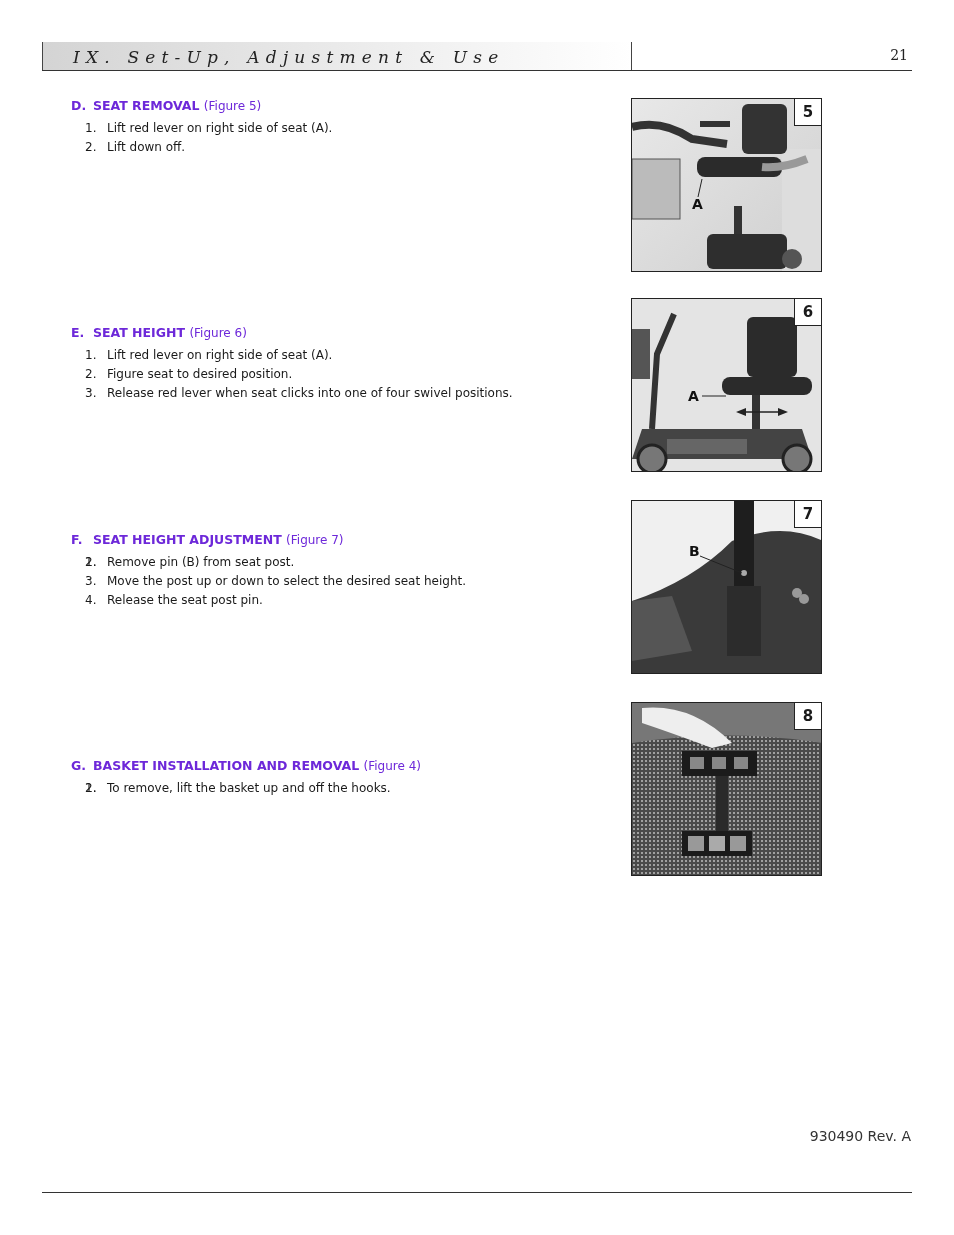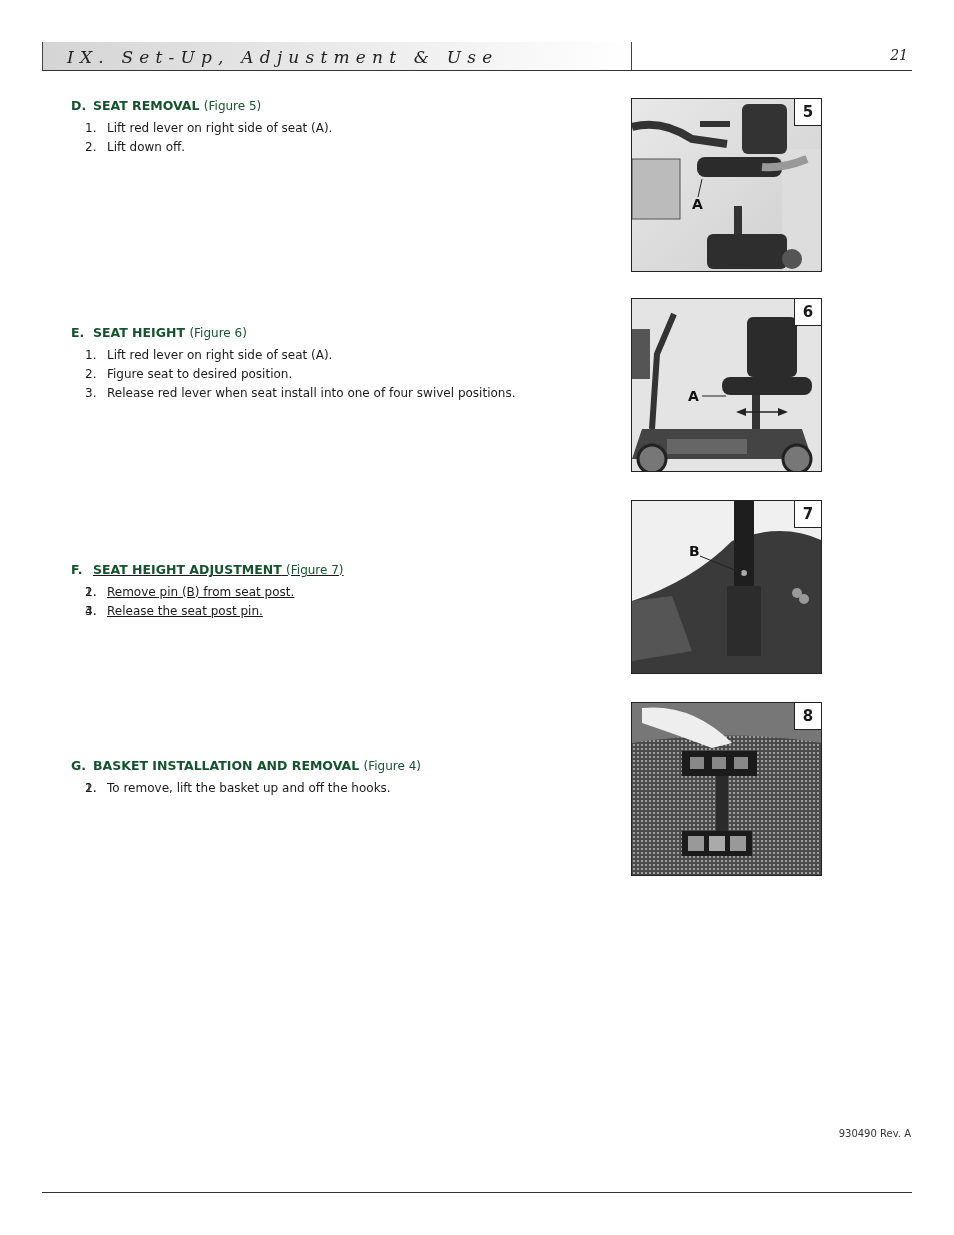--- a/index.html
+++ b/index.html
@@ -8,7 +8,7 @@
   .header-band { position:absolute; left:0; top:0; width:590px; height:28px;
     background:linear-gradient(to right, #d4d4d4 0%, #e6e6e6 40%, #f7f7f7 80%, #ffffff 100%);
     border-left:1.5px solid #444; }
-  .header-title { position:absolute; left:24px; top:5px; font-family:"DejaVu Serif", serif; font-style:italic; font-size:17px; letter-spacing:6.2px; color:#222; white-space:nowrap; }
+  .header-title { position:absolute; left:30px; top:5px; font-family:"DejaVu Serif", serif; font-style:italic; font-size:17px; letter-spacing:6.2px; color:#222; white-space:nowrap; }
   .header-divider { position:absolute; left:589px; top:0; width:1px; height:28px; background:#444; }
   .header-rule { position:absolute; left:0; top:28px; width:870px; height:1px; background:#333; }
   .page-num { position:absolute; right:4px; top:5px; font-family:"DejaVu Serif", serif; font-style:italic; font-size:14px; color:#222; }

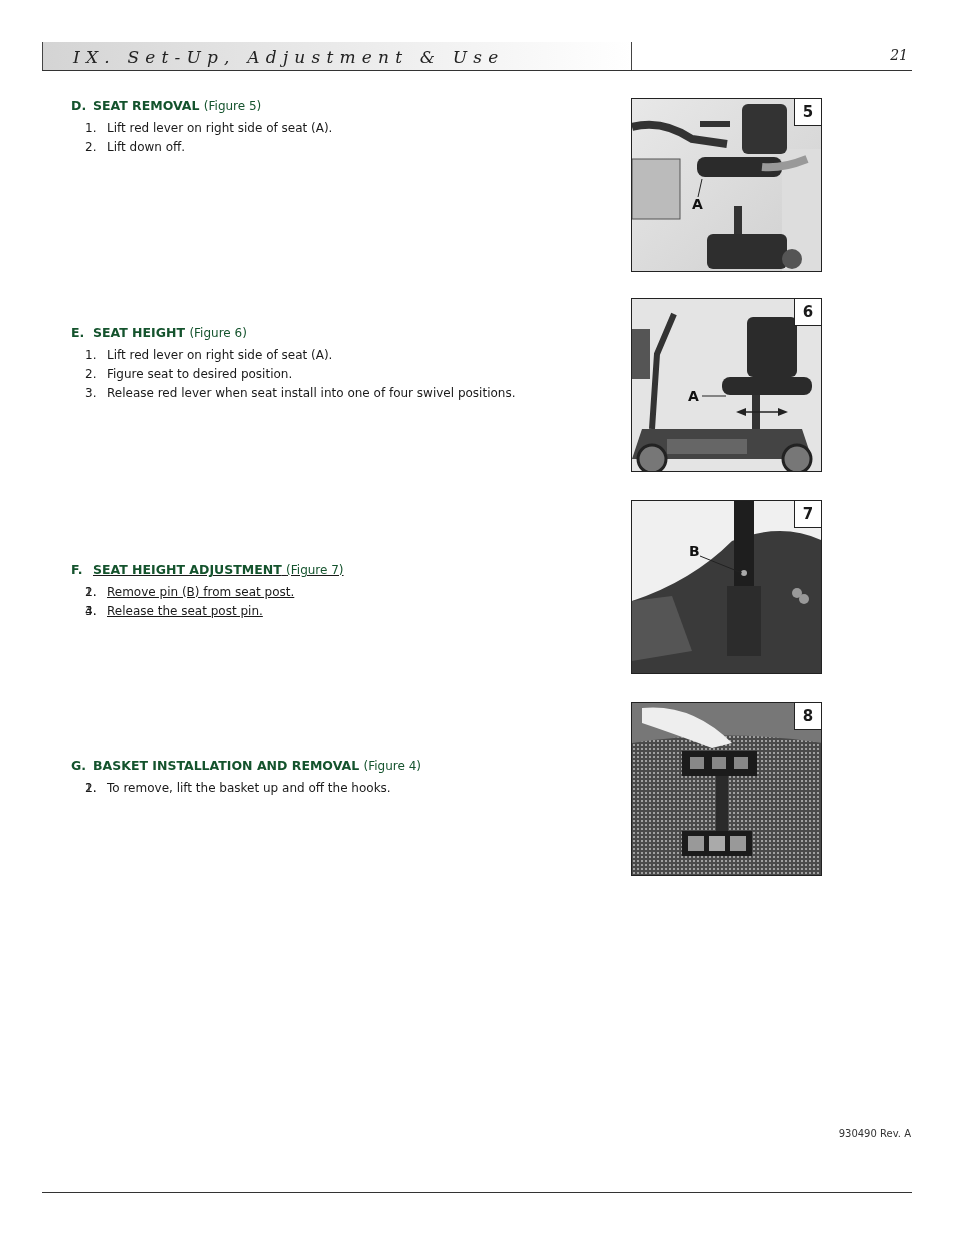--- a/index.html
+++ b/index.html
@@ -11,7 +11,7 @@
   .header-title { position:absolute; left:30px; top:5px; font-family:"DejaVu Serif", serif; font-style:italic; font-size:17px; letter-spacing:6.2px; color:#222; white-space:nowrap; }
   .header-divider { position:absolute; left:589px; top:0; width:1px; height:28px; background:#444; }
   .header-rule { position:absolute; left:0; top:28px; width:870px; height:1px; background:#333; }
-  .page-num { position:absolute; right:4px; top:5px; font-family:"DejaVu Serif", serif; font-style:italic; font-size:14px; color:#222; }
+  .page-num { position:absolute; right:4px; top:5px; font-family:"DejaVu Serif", serif; font-size:14px; color:#222; }
   .section { position:absolute; left:71px; width:540px; }
   .sec-title { font-size:12.5px; font-weight:bold; color:#14532d; white-space:nowrap; }
   .sec-title .letter { display:inline-block; width:22px; }

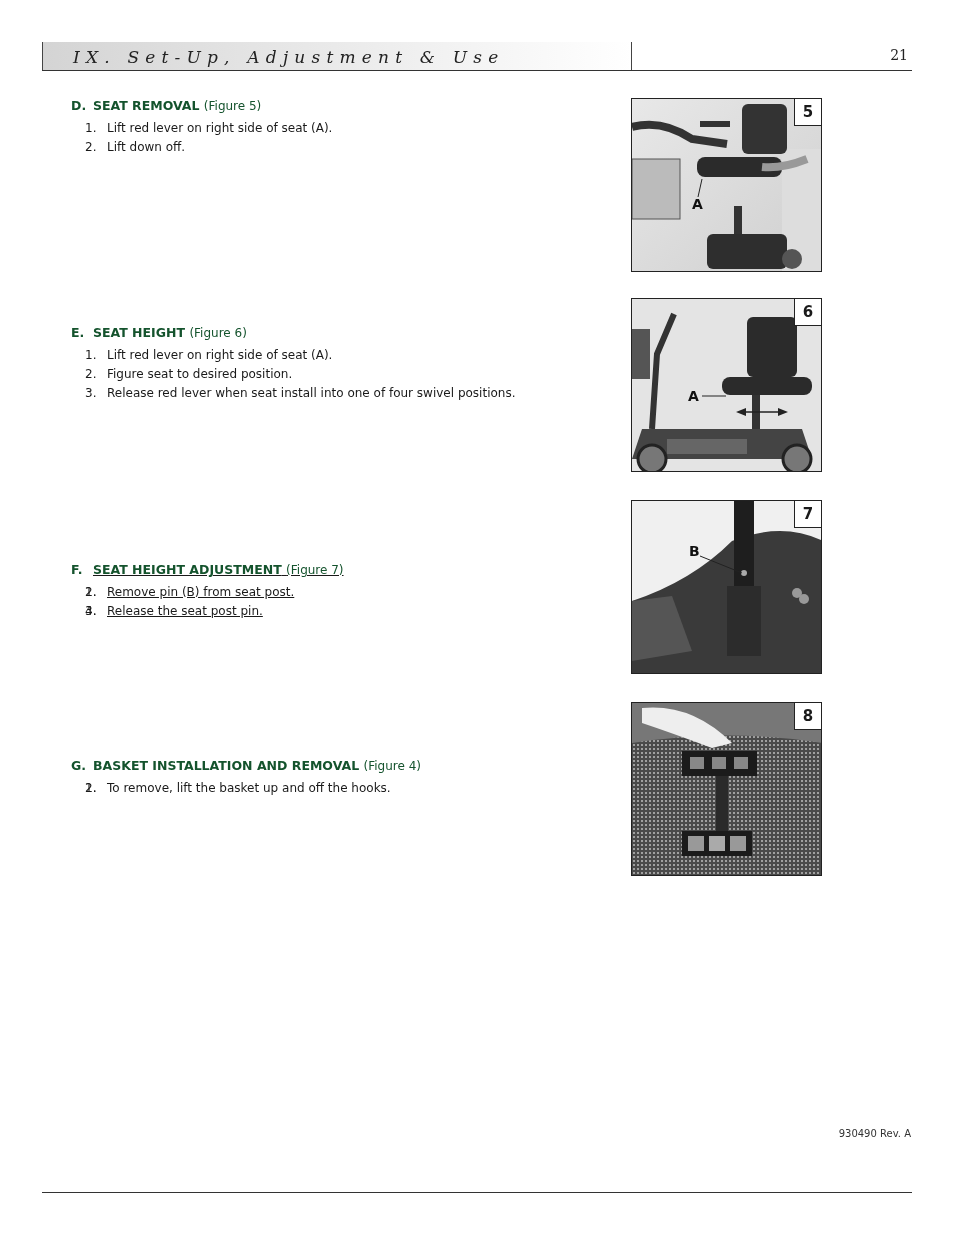--- a/index.html
+++ b/index.html
@@ -13,7 +13,7 @@
   .header-rule { position:absolute; left:0; top:28px; width:870px; height:1px; background:#333; }
   .page-num { position:absolute; right:4px; top:5px; font-family:"DejaVu Serif", serif; font-size:14px; color:#222; }
   .section { position:absolute; left:71px; width:540px; }
-  .sec-title { font-size:12.5px; font-weight:bold; color:#14532d; white-space:nowrap; }
+  .sec-title { font-size:12.5px; font-weight:bold; color:#6d28d9; white-space:nowrap; }
   .sec-title .letter { display:inline-block; width:22px; }
   .sec-title .fig { font-weight:normal; font-size:12px; }
   ol { margin:6px 0 0 0; padding:0; list-style:none; }

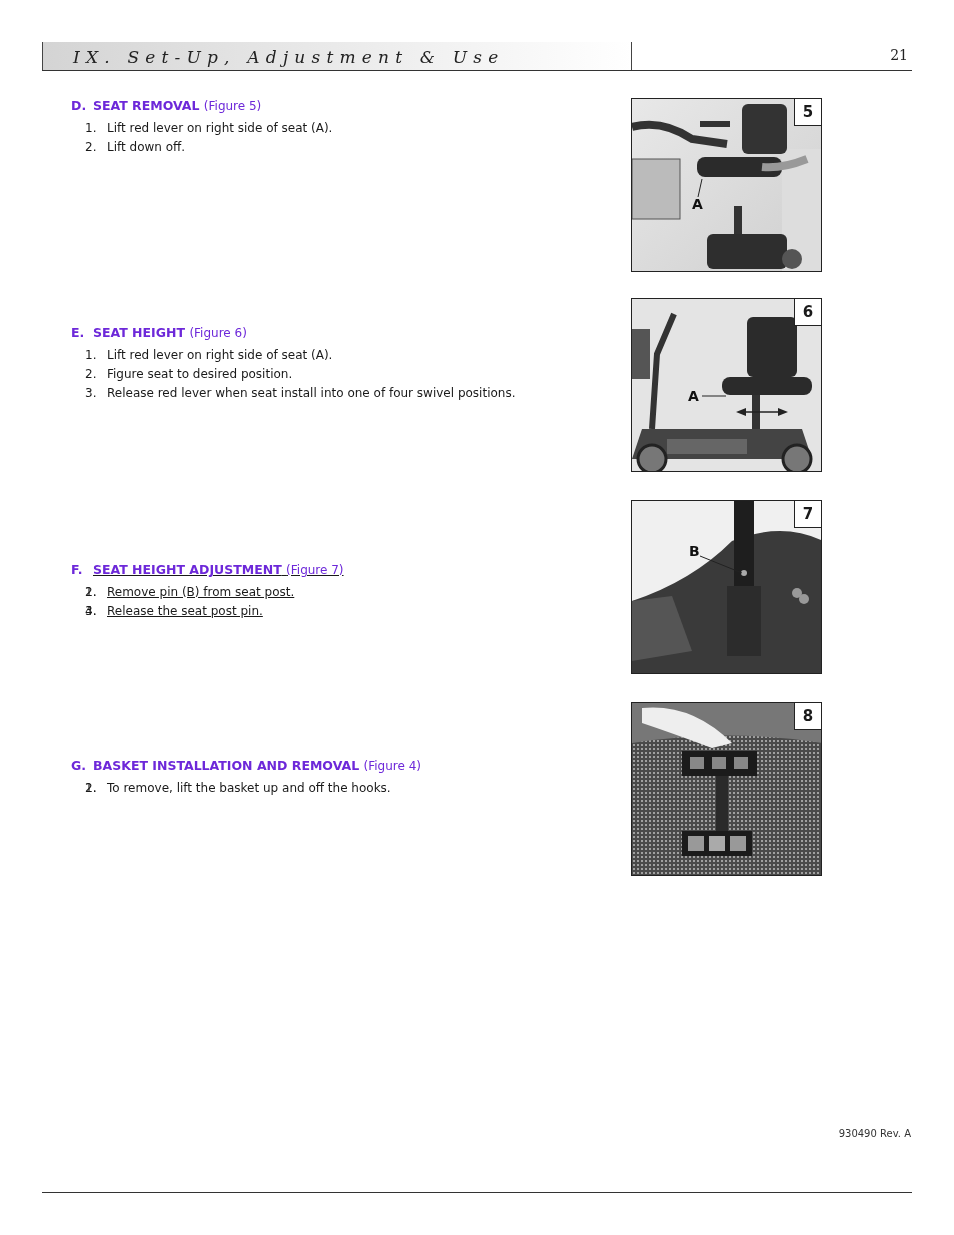--- a/index.html
+++ b/index.html
@@ -54,7 +54,7 @@
   <ol>
     <li><span class="num">1.</span><span>Lift red lever on right side of seat (A).</span></li>
     <li><span class="num">2.</span><span>Figure seat to desired position.</span></li>
-    <li><span class="num">3.</span><span>Release red lever when seat install into one of four swivel positions.</span></li>
+    <li><span class="num">3.</span><span>Release red lever when seat clicks into one of four swivel positions.</span></li>
   </ol>
 </div>
 

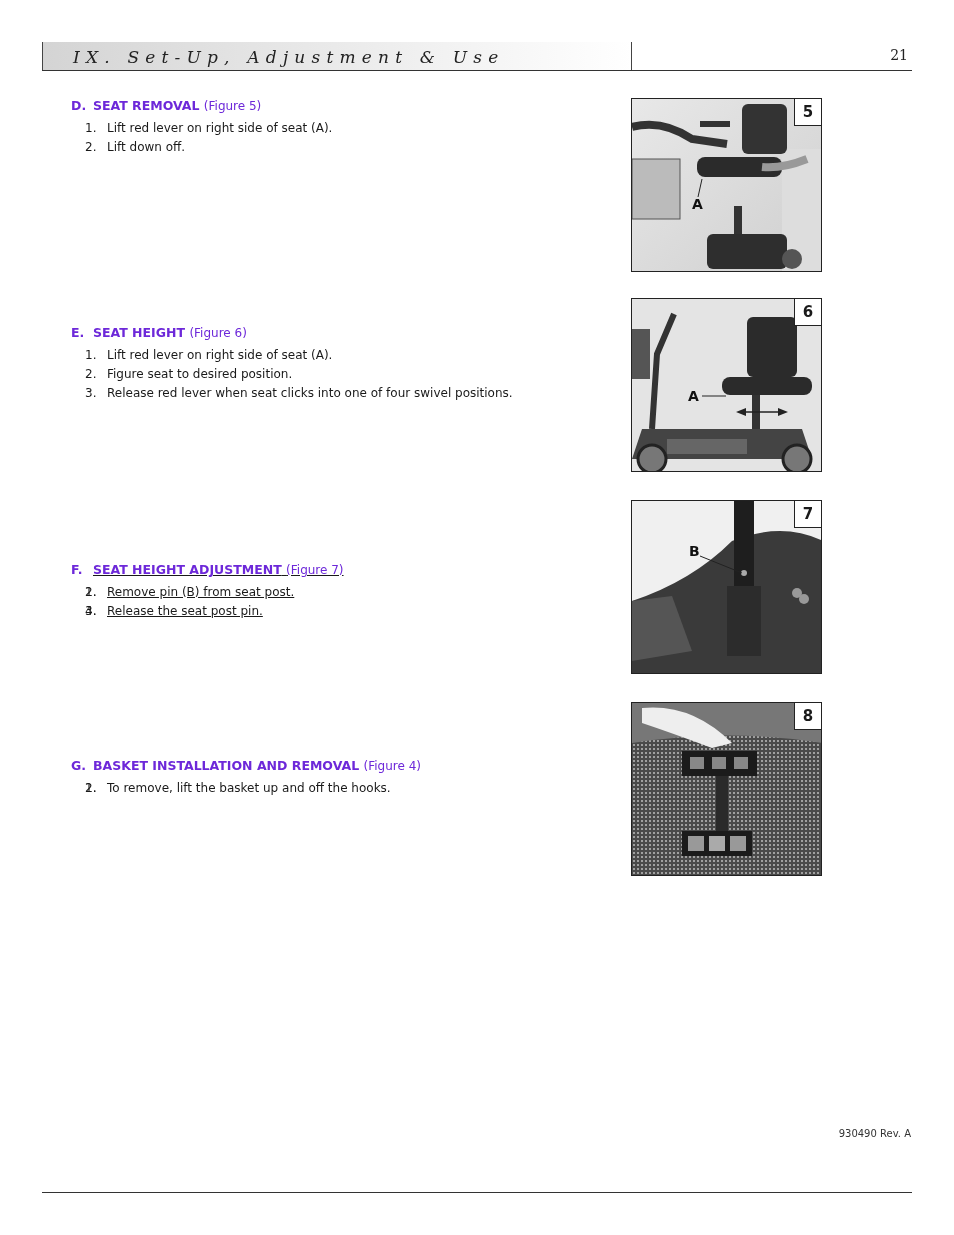--- a/index.html
+++ b/index.html
@@ -58,7 +58,7 @@
   </ol>
 </div>
 
-<div class="section" style="top:562px;text-decoration:underline;">
+<div class="section" style="top:532px;">
   <div class="sec-title">
     <span class="letter">F.</span><span>SEAT HEIGHT ADJUSTMENT</span> <span class="fig">(Figure 7)</span>
   </div>

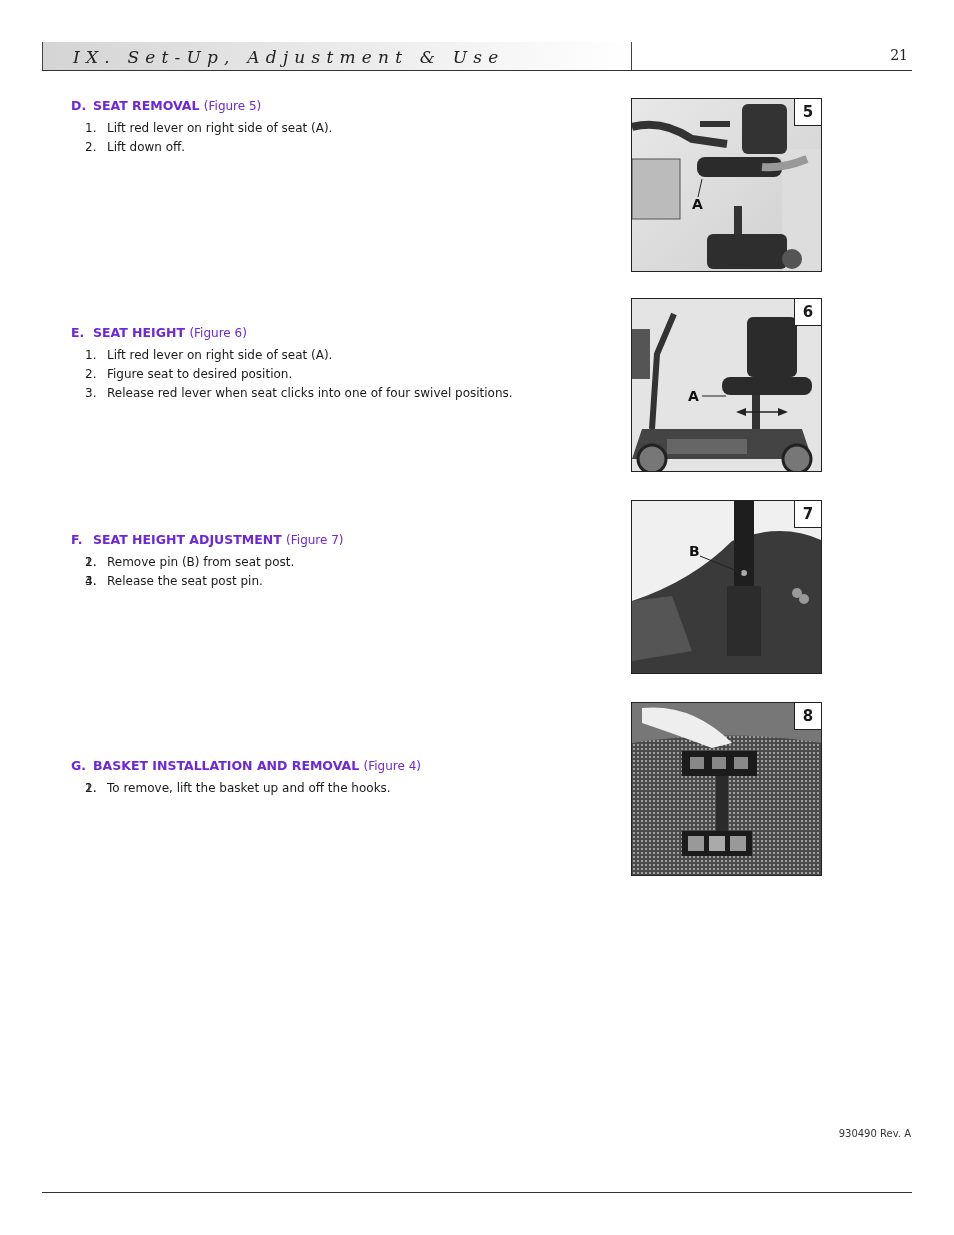--- a/index.html
+++ b/index.html
@@ -65,7 +65,7 @@
   <ol>
     <li><span class="num">1.</span></li>
     <li><span class="num">2.</span><span>Remove pin (B) from seat post.</span></li>
-    <li><span class="num">3.</span></li>
+    <li><span class="num">3.</span><span>Move the post up or down to select the desired seat height.</span></li>
     <li><span class="num">4.</span><span>Release the seat post pin.</span></li>
   </ol>
 </div>

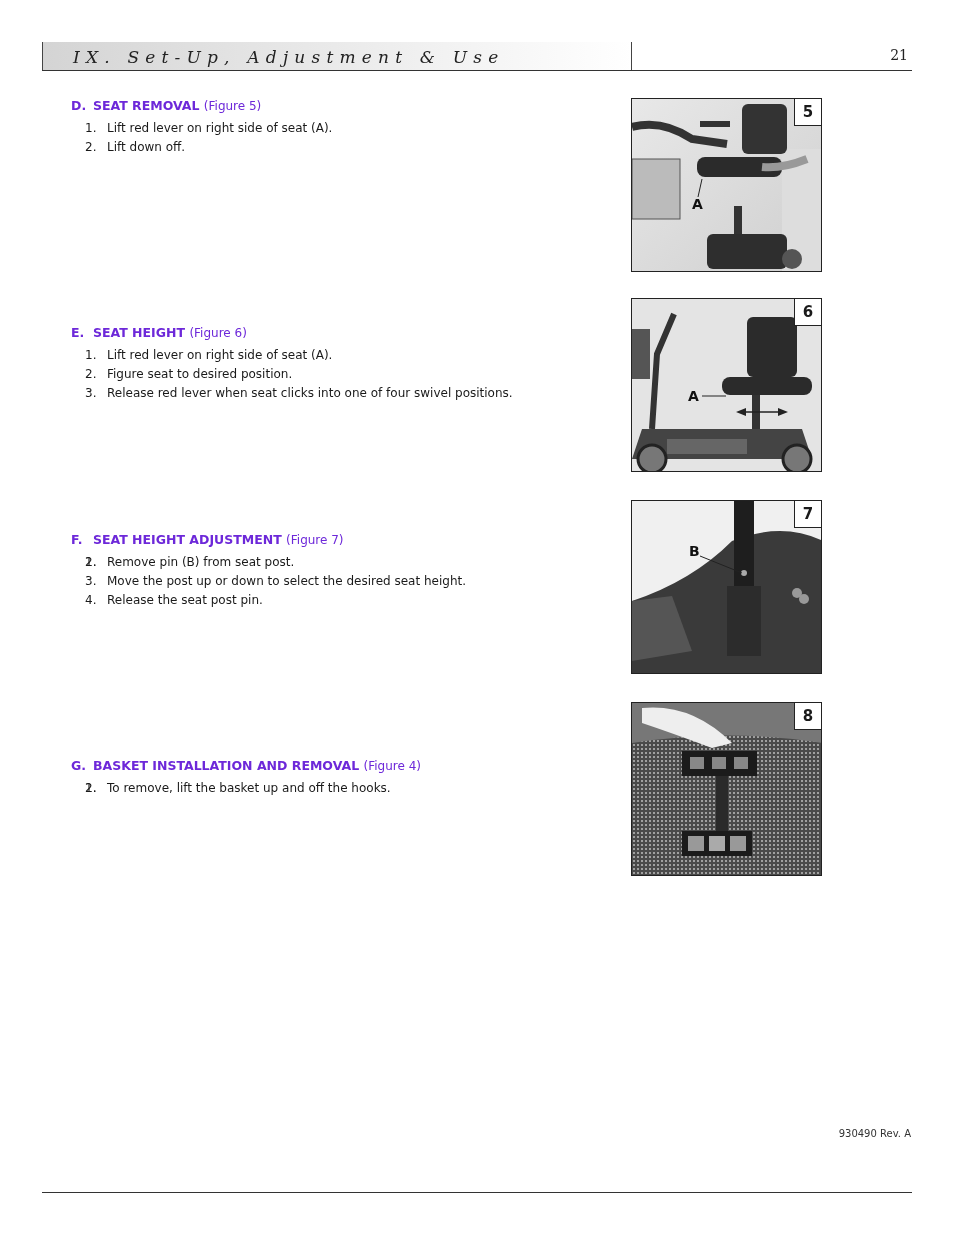--- a/index.html
+++ b/index.html
@@ -23,7 +23,7 @@
   .fig-label { position:absolute; right:0; top:0; width:26px; height:26px; background:#fff; border-left:1.5px solid #222; border-bottom:1.5px solid #222; font-weight:bold; font-size:15px; text-align:center; line-height:26px; }
   .callout { position:absolute; font-weight:bold; font-size:14px; color:#111; }
   .footer-rule { position:absolute; left:42px; top:1192px; width:870px; height:1px; background:#333; }
-  .footer-code { position:absolute; right:43px; top:1128px; font-size:10px; color:#333;text-align:center; }
+  .footer-code { position:absolute; right:43px; top:1128px; font-size:14px; color:#333;text-align:center; }
 </style>
 </head>
 <body>

